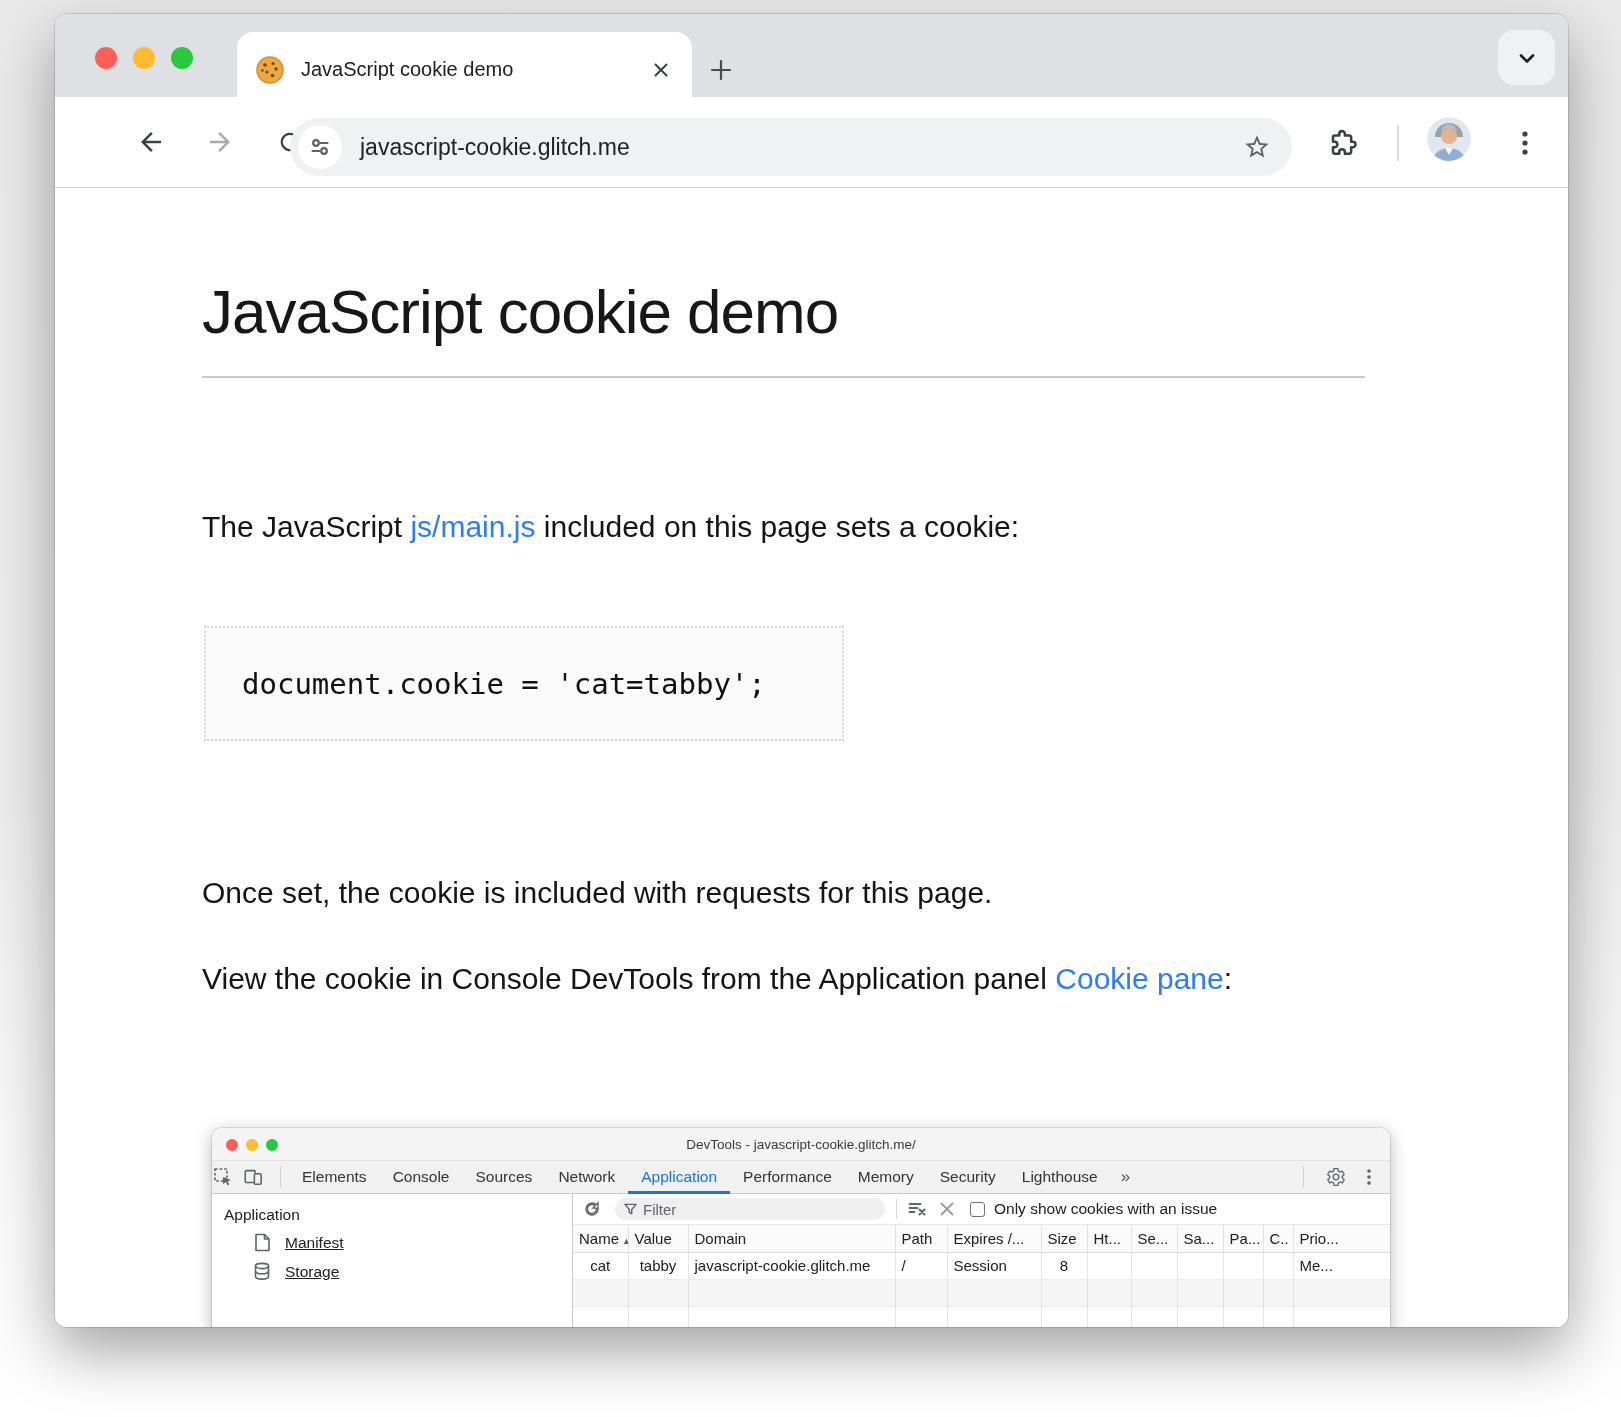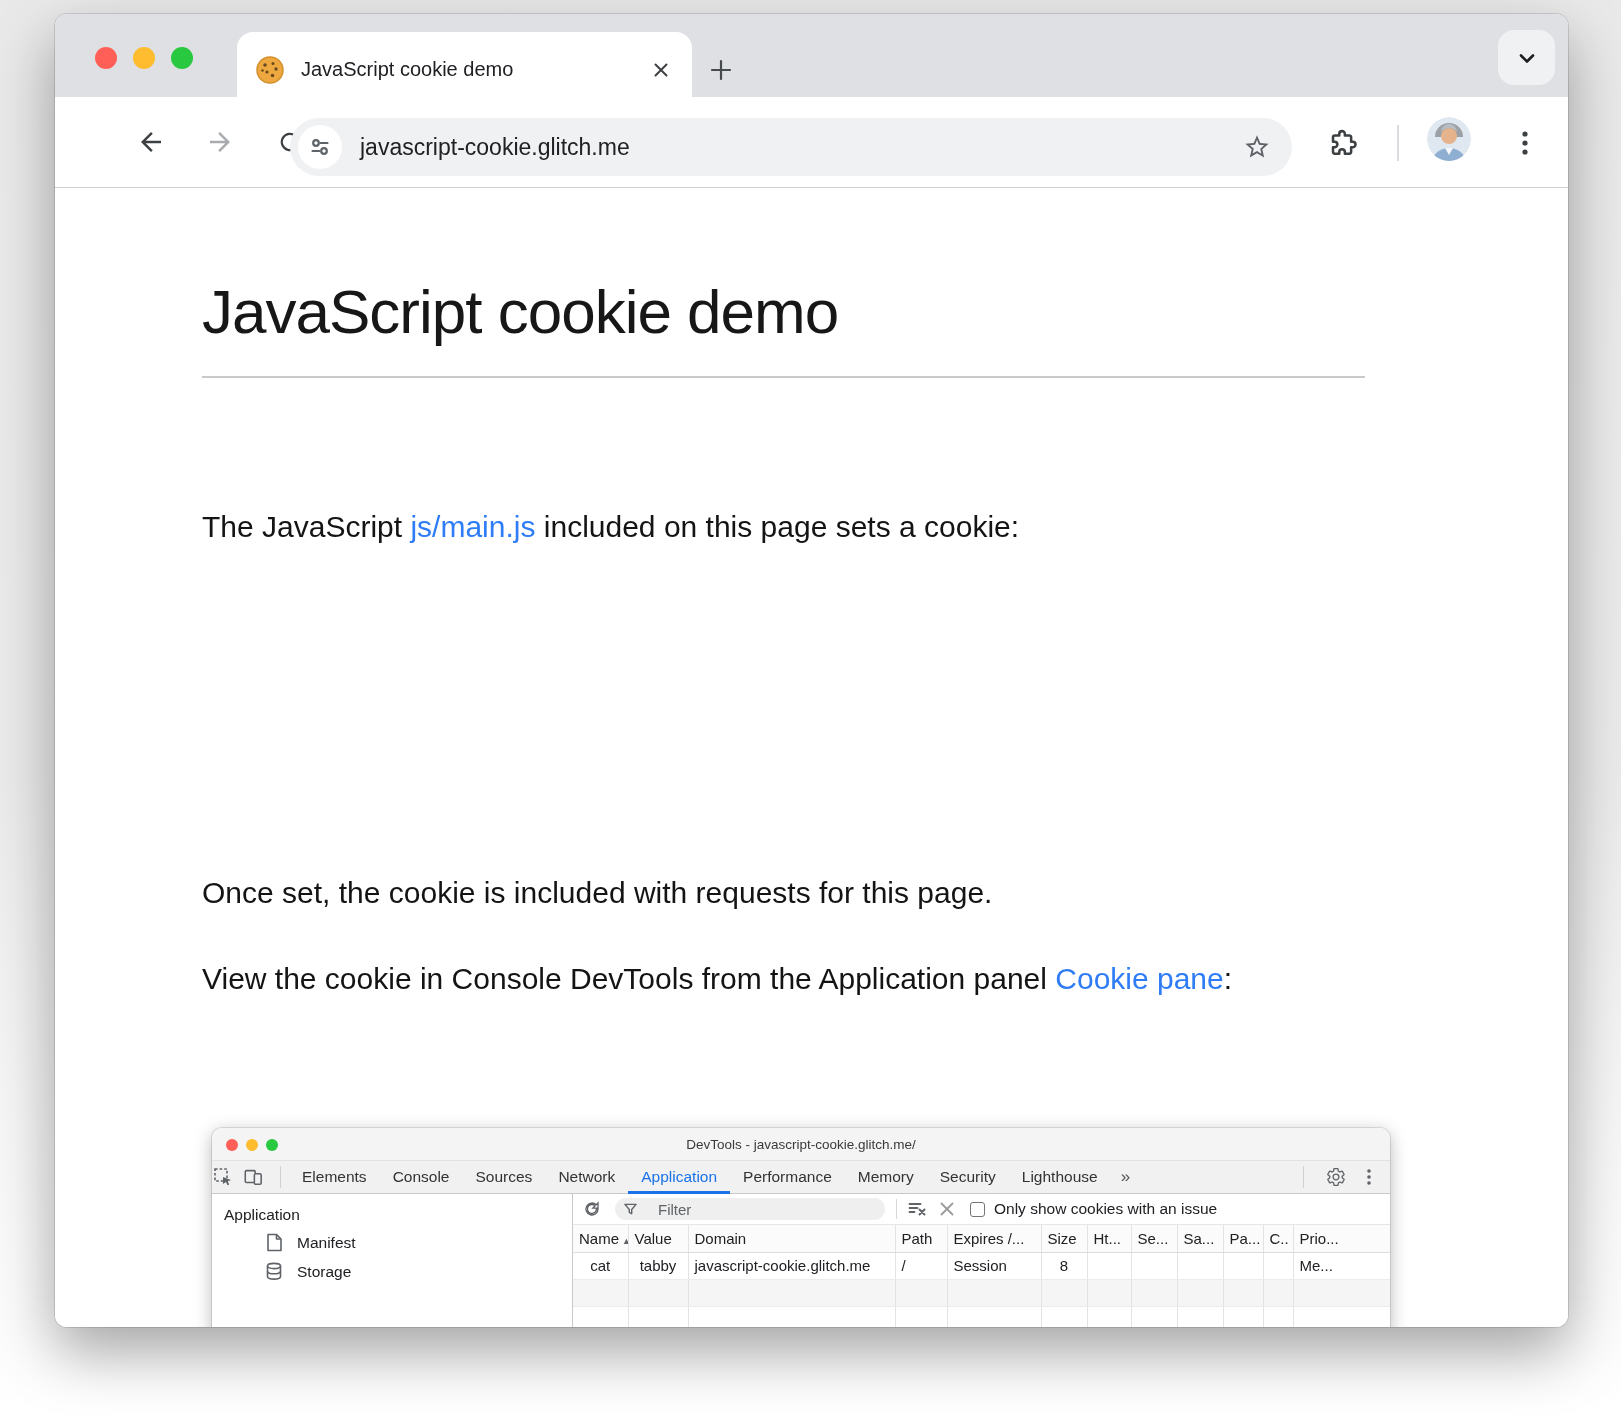--- a/index.html
+++ b/index.html
@@ -239,6 +239,9 @@
 
     <p class="p p1"><span>The JavaScript </span><a class="link">js/main.js</a><span> included on this page sets a cookie:</span></p>
 
+    <div class="codeblock">
+      <span>document.cookie = 'cat=tabby';</span>
+    </div>
 
     <p class="p p2">Once set, the cookie is included with requests for this page.</p>
 

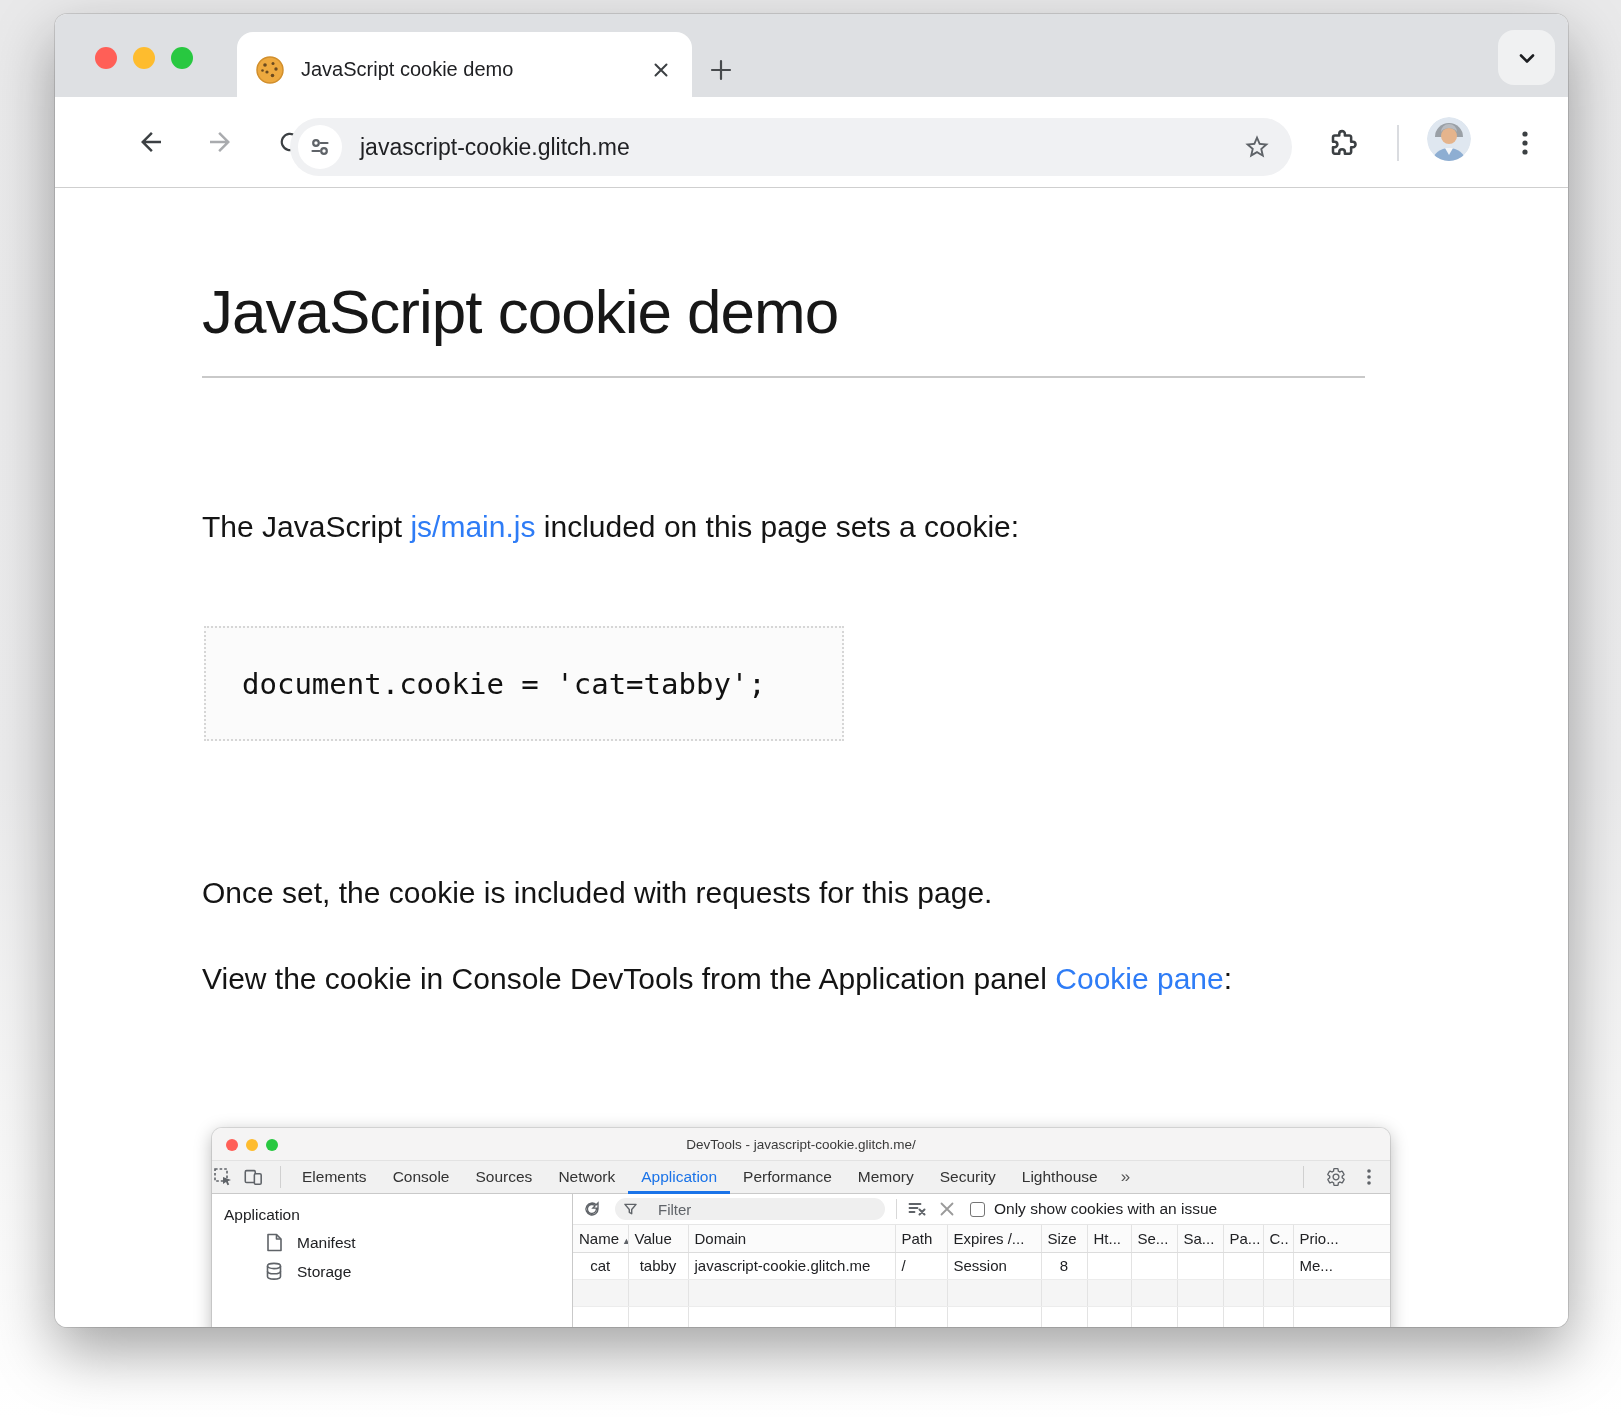--- a/index.html
+++ b/index.html
@@ -98,7 +98,7 @@
   .dt-cookiebar .cicon { width:22px; height:22px; display:flex; align-items:center; justify-content:center; }
   .filter-pill {
     margin-left:12px; width:270px; height:22px; border-radius:11px; background:#efefef;
-    display:flex; align-items:center; padding:0 9px; gap:21px;
+    display:flex; align-items:center; padding:0 9px; gap:6px;
   }
   .filter-pill input {
     border:none; outline:none; background:transparent; font-size:15px; width:100%;

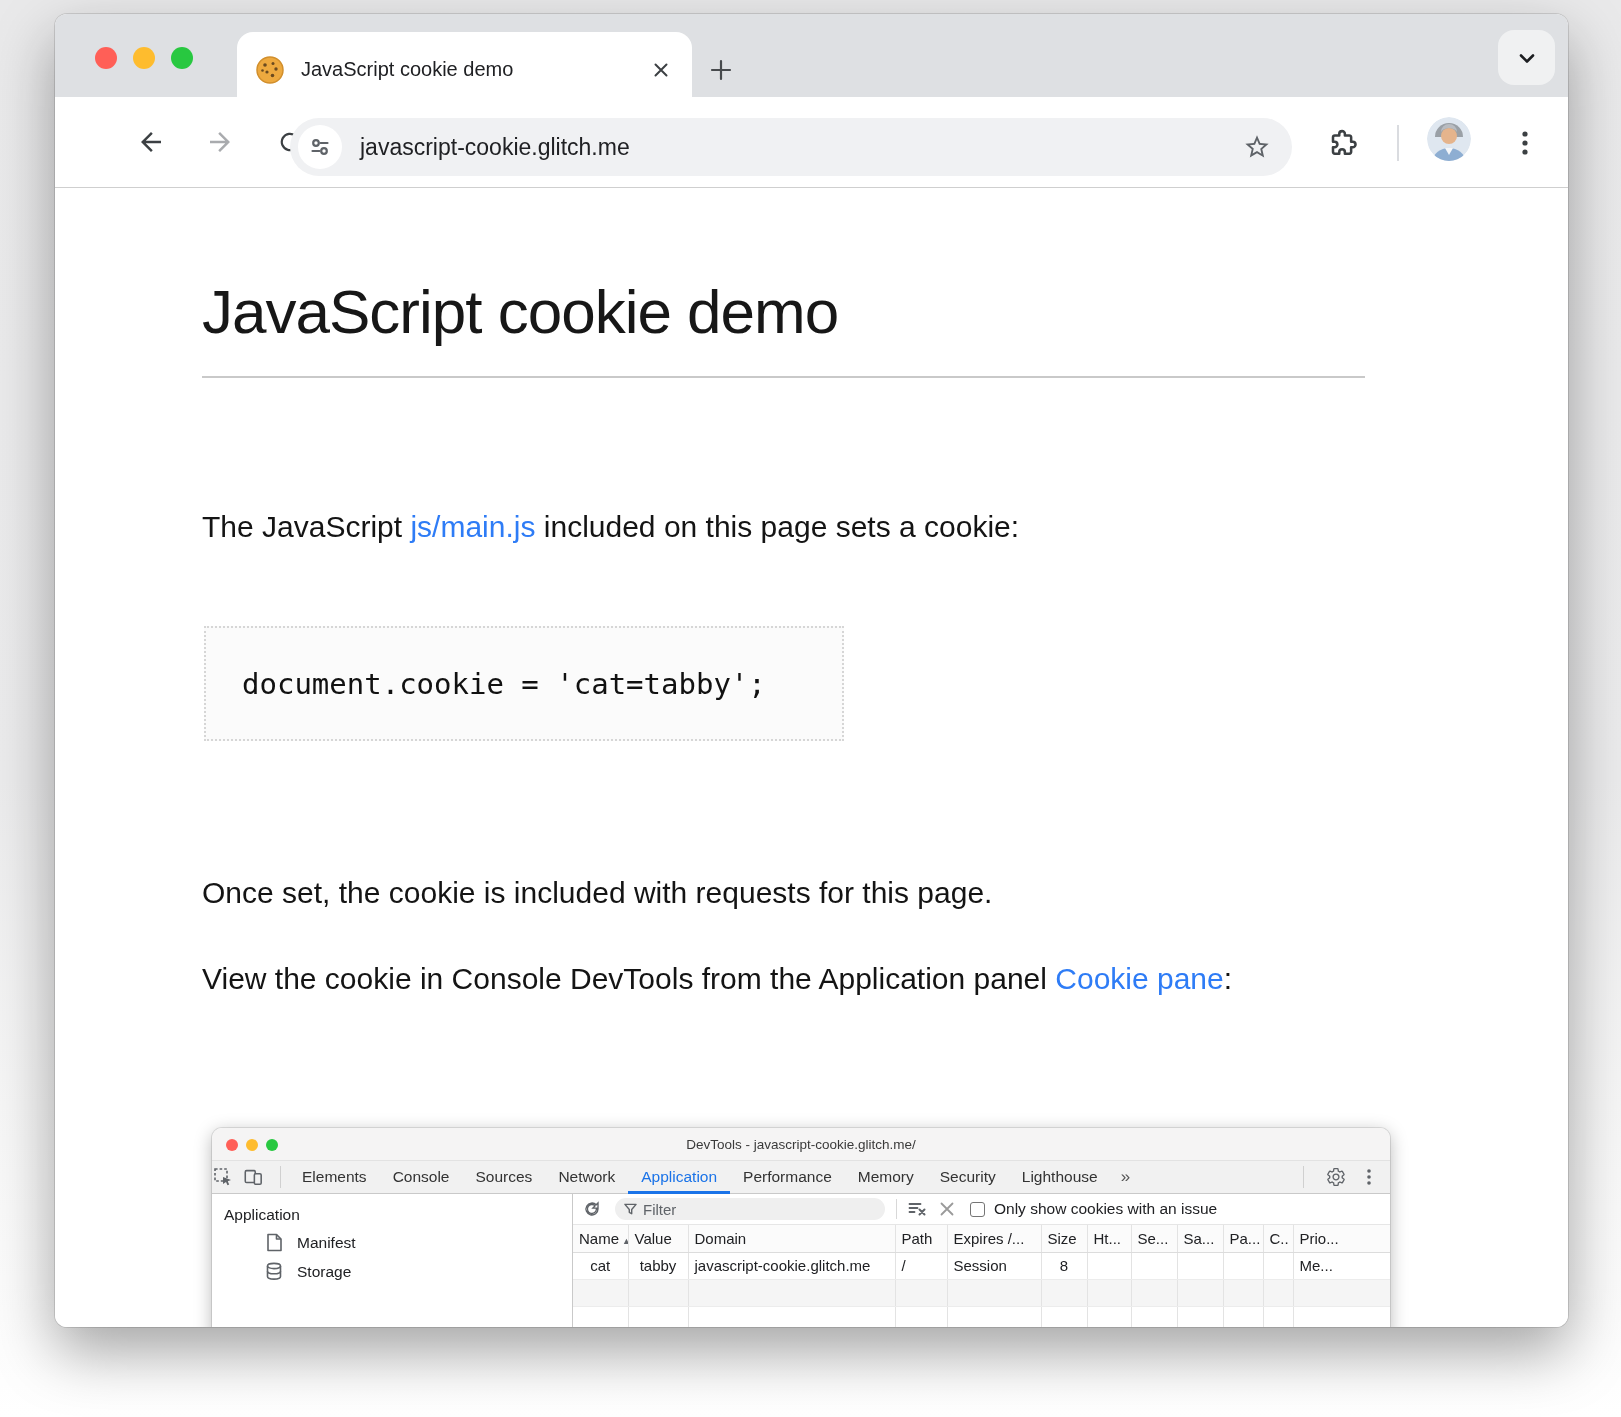--- a/index.html
+++ b/index.html
@@ -91,7 +91,7 @@
   .dt-body { display:flex; height:143px; }
   .dt-sidebar { width:361px; border-right:1px solid #c9c9c9; padding-top:8px; }
   .dt-side-header { padding-left:12px; font-size:15.5px; color:#202124; height:26px; display:flex; align-items:center; }
-  .dt-side-item { display:flex; align-items:center; height:29px; padding-left:52px; color:#202124; }
+  .dt-side-item { display:flex; align-items:center; height:29px; padding-left:40px; color:#202124;text-decoration:underline; }
   .dt-side-item .sicon { width:20px; height:20px; margin-right:13px; display:flex; align-items:center; justify-content:center; }
   .dt-main { flex:1; display:flex; flex-direction:column; min-width:0; }
   .dt-cookiebar { height:31px; display:flex; align-items:center; border-bottom:1px solid #e6e6e6; }

